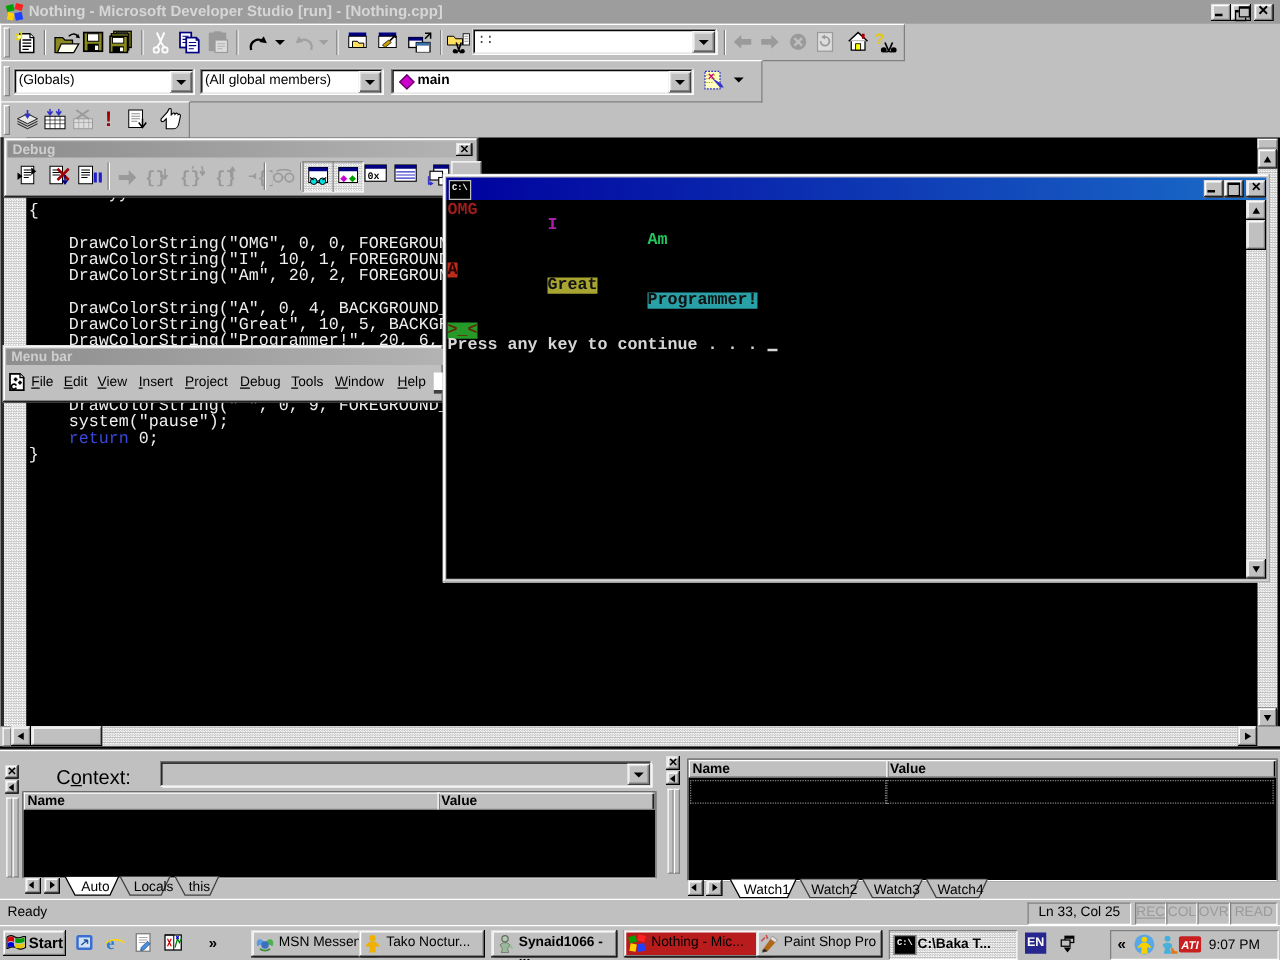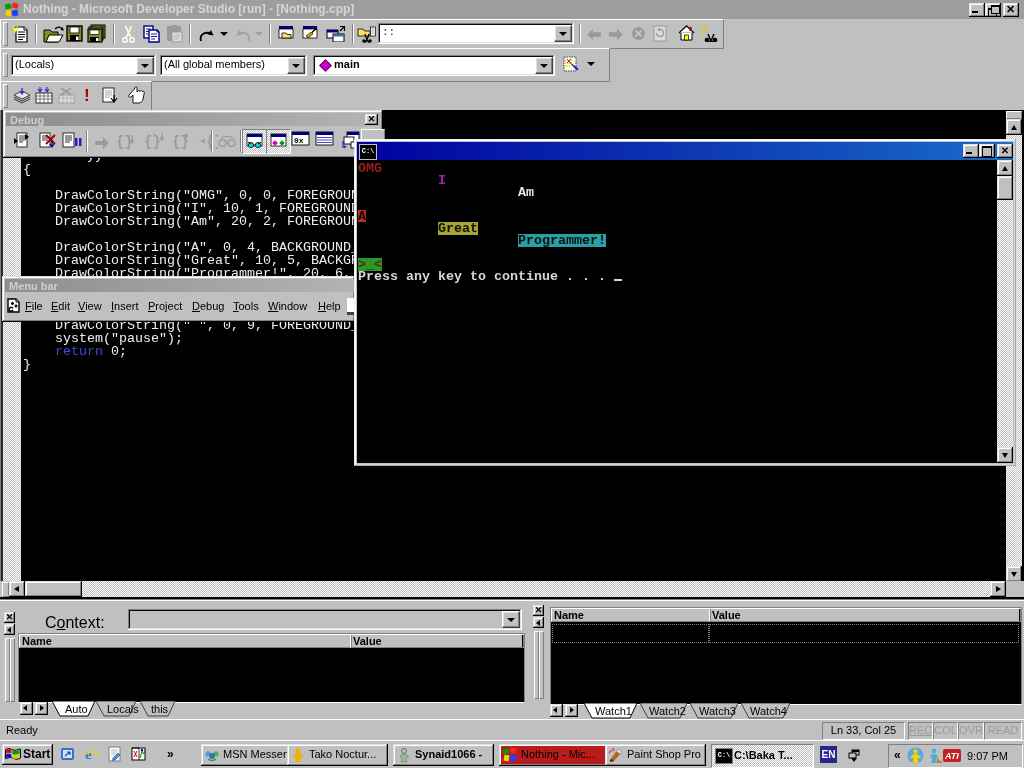--- a/index.html
+++ b/index.html
@@ -175,7 +175,7 @@
 border-top:1px solid #fff;border-left:1px solid #fff;border-right:1px solid #808080;border-bottom:1px solid #808080;">
   <div class="abs" style="left:2px;top:4px;width:3px;height:22px;border:1px solid;border-color:#fff #808080 #808080 #fff;"></div>
   <div class="abs field" style="left:10px;top:6px;width:145px;height:21px;background:#fff;">
-    <div class="abs" style="left:4px;top:3px;font-size:11px;">(Locals)</div>
+    <div class="abs" style="left:4px;top:3px;font-size:11px;">(Globals)</div>
     <div class="combo-btn">
         <span class="darr"></span>
       </div>

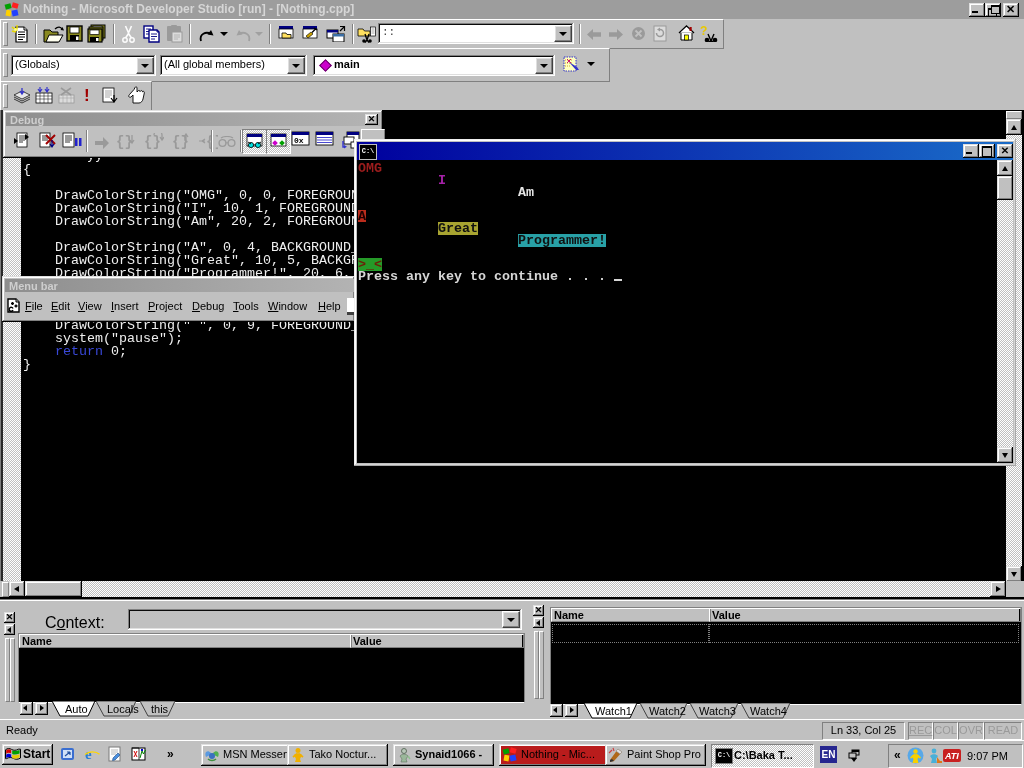--- a/index.html
+++ b/index.html
@@ -406,7 +406,7 @@
 
     <div class="abs" style="left:1px;top:2px;color:#9e1d1d;">OMG</div>
     <div class="abs" style="left:81px;top:14px;color:#a521a8;">I</div>
-    <div class="abs" style="left:161px;top:26px;color:#e5e5e5;">Am</div>
+    <div class="abs" style="left:161px;top:26px;color:#22c55e;">Am</div>
     <div class="abs" style="left:1px;top:50px;width:8px;height:12px;background:#bb2c1c;color:#200000;overflow:hidden;">A</div>
     <div class="abs" style="left:81px;top:62px;background:#a8a431;color:#111;">Great</div>
     <div class="abs" style="left:161px;top:74px;background:#28a0a6;color:#111;">Programmer!</div>

